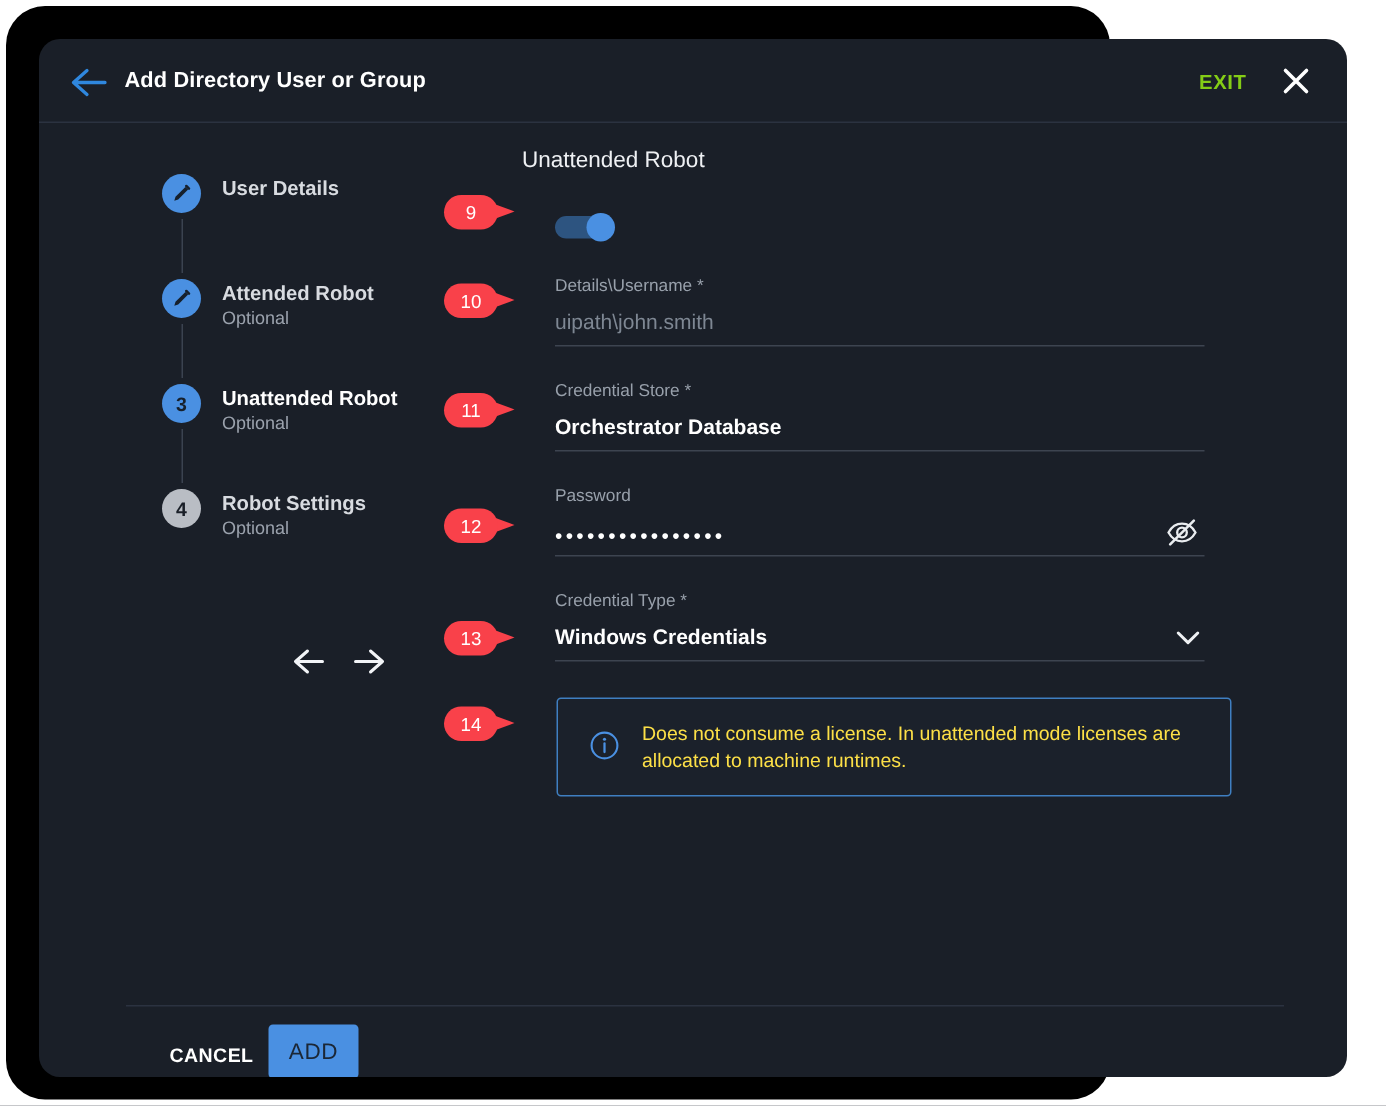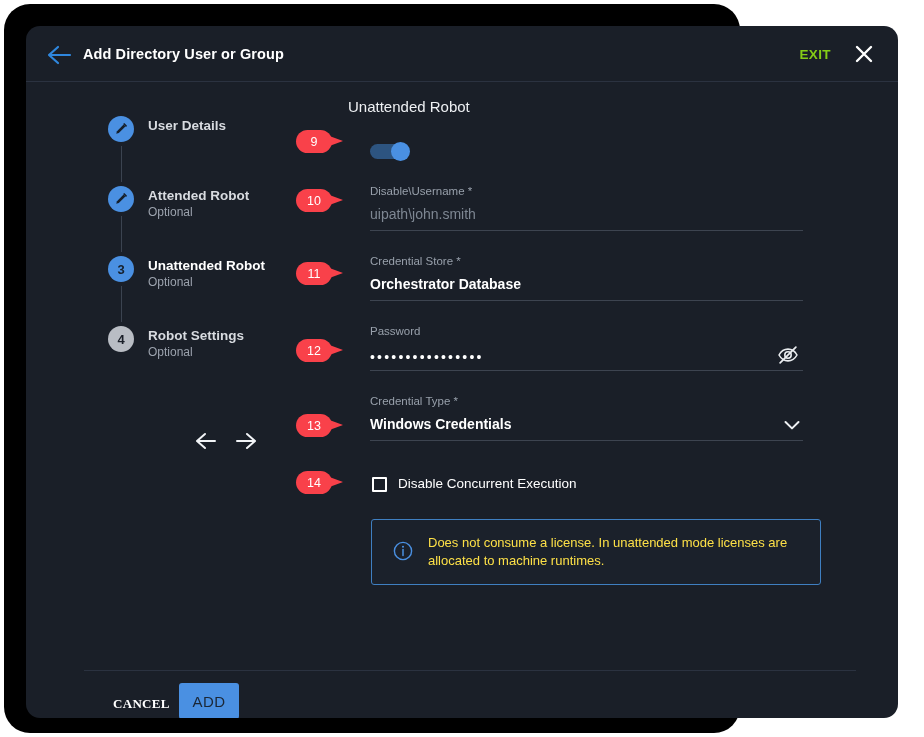--- a/index.html
+++ b/index.html
@@ -473,7 +473,7 @@
       </div>
 
       <div class="field">
-        <div class="field-label">Disable\Username *</div>
+        <div class="field-label">Details\Username *</div>
         <div class="field-line">
           <div class="field-value placeholder">uipath\john.smith</div>
         </div>

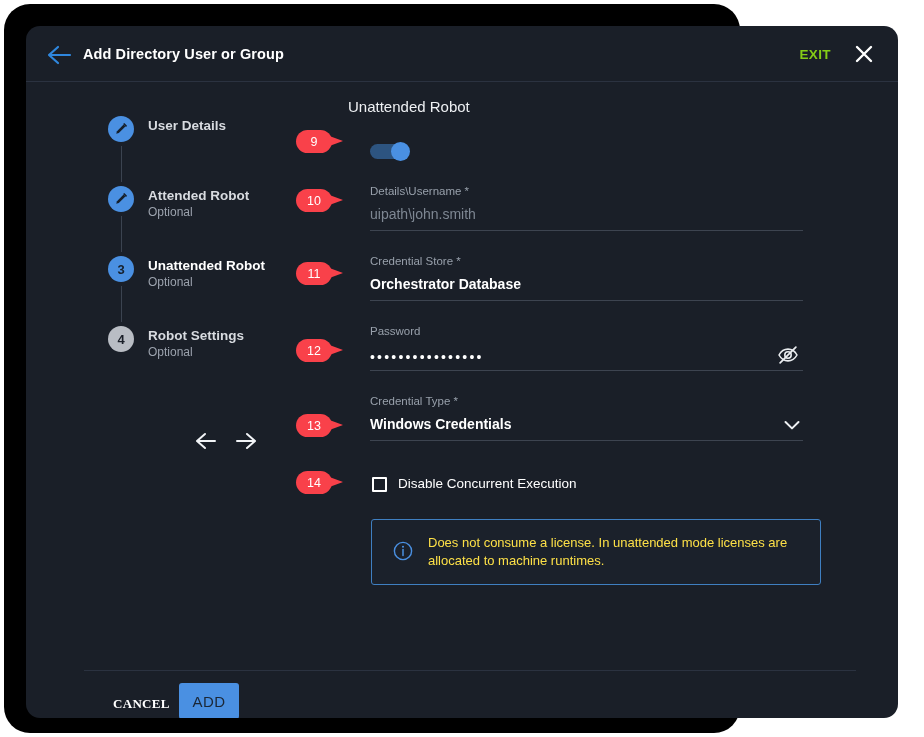--- a/index.html
+++ b/index.html
@@ -513,10 +513,6 @@
         </div>
       </div>
 
-      <div id="checkbox-row">
-        <div id="checkbox"></div>
-        <div id="checkbox-label">Disable Concurrent Execution</div>
-      </div>
 
       <div id="info-box">
         <div id="info-icon">

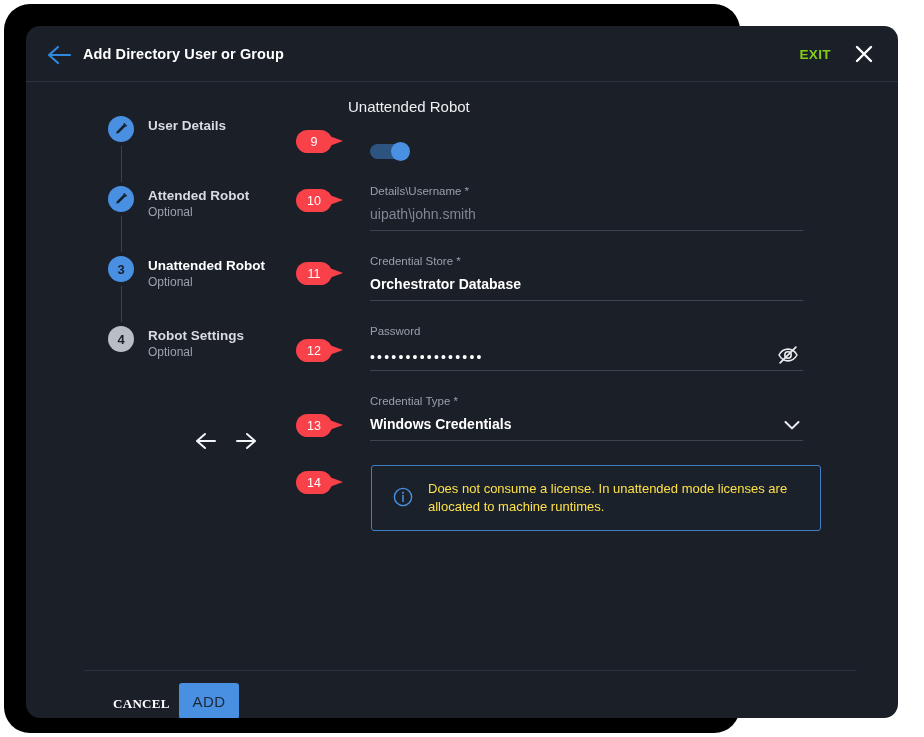--- a/index.html
+++ b/index.html
@@ -325,7 +325,7 @@
     background: transparent;
     border: none;
     cursor: pointer;
-    font-family: Liberation Serif, serif;
+    font-family: Liberation Sans, sans-serif;
   }
   #btn-add {
     position: absolute;

